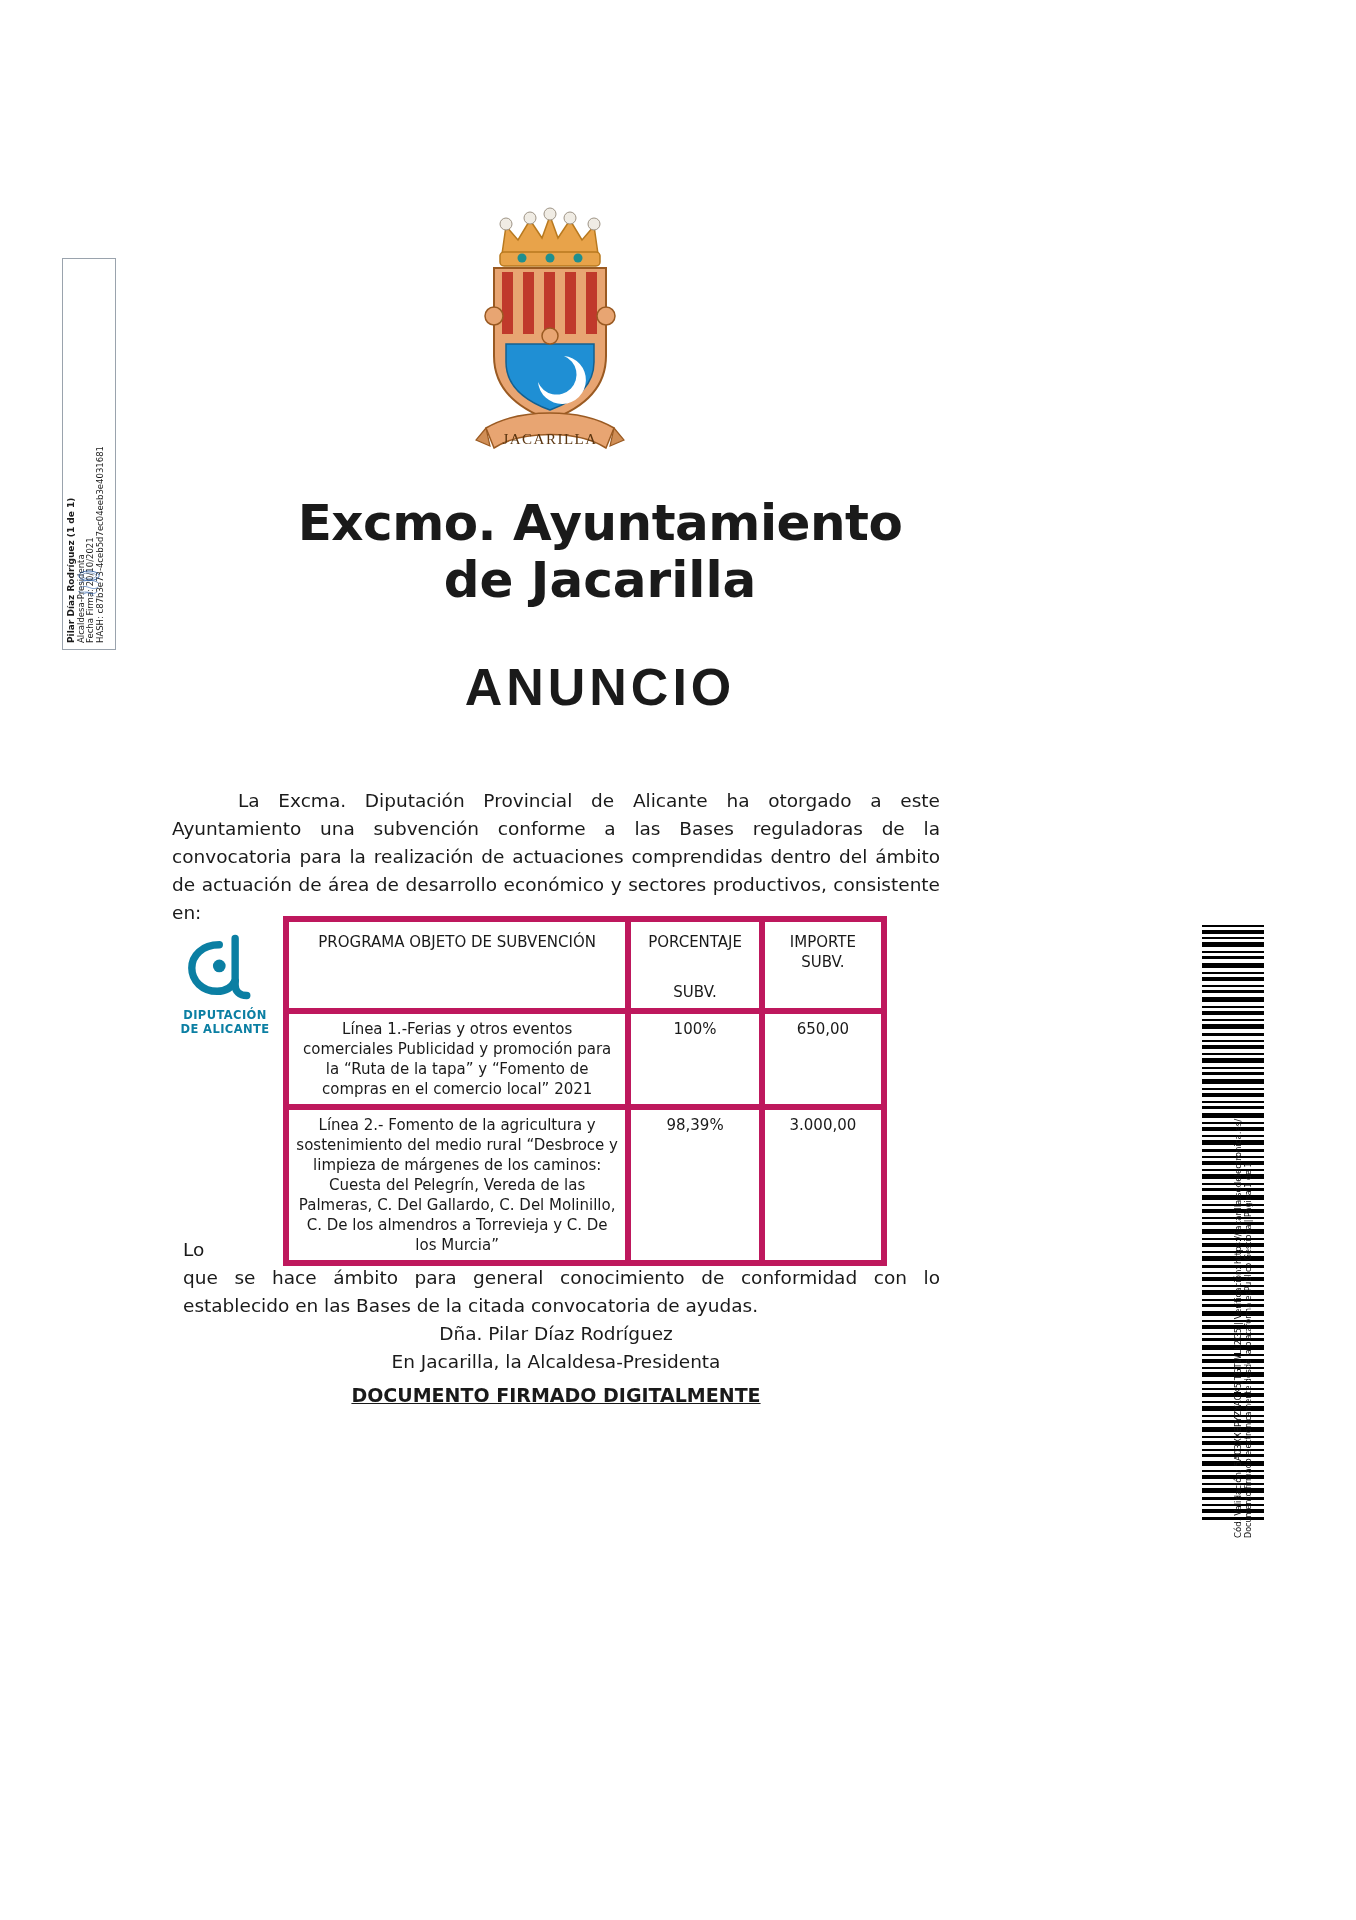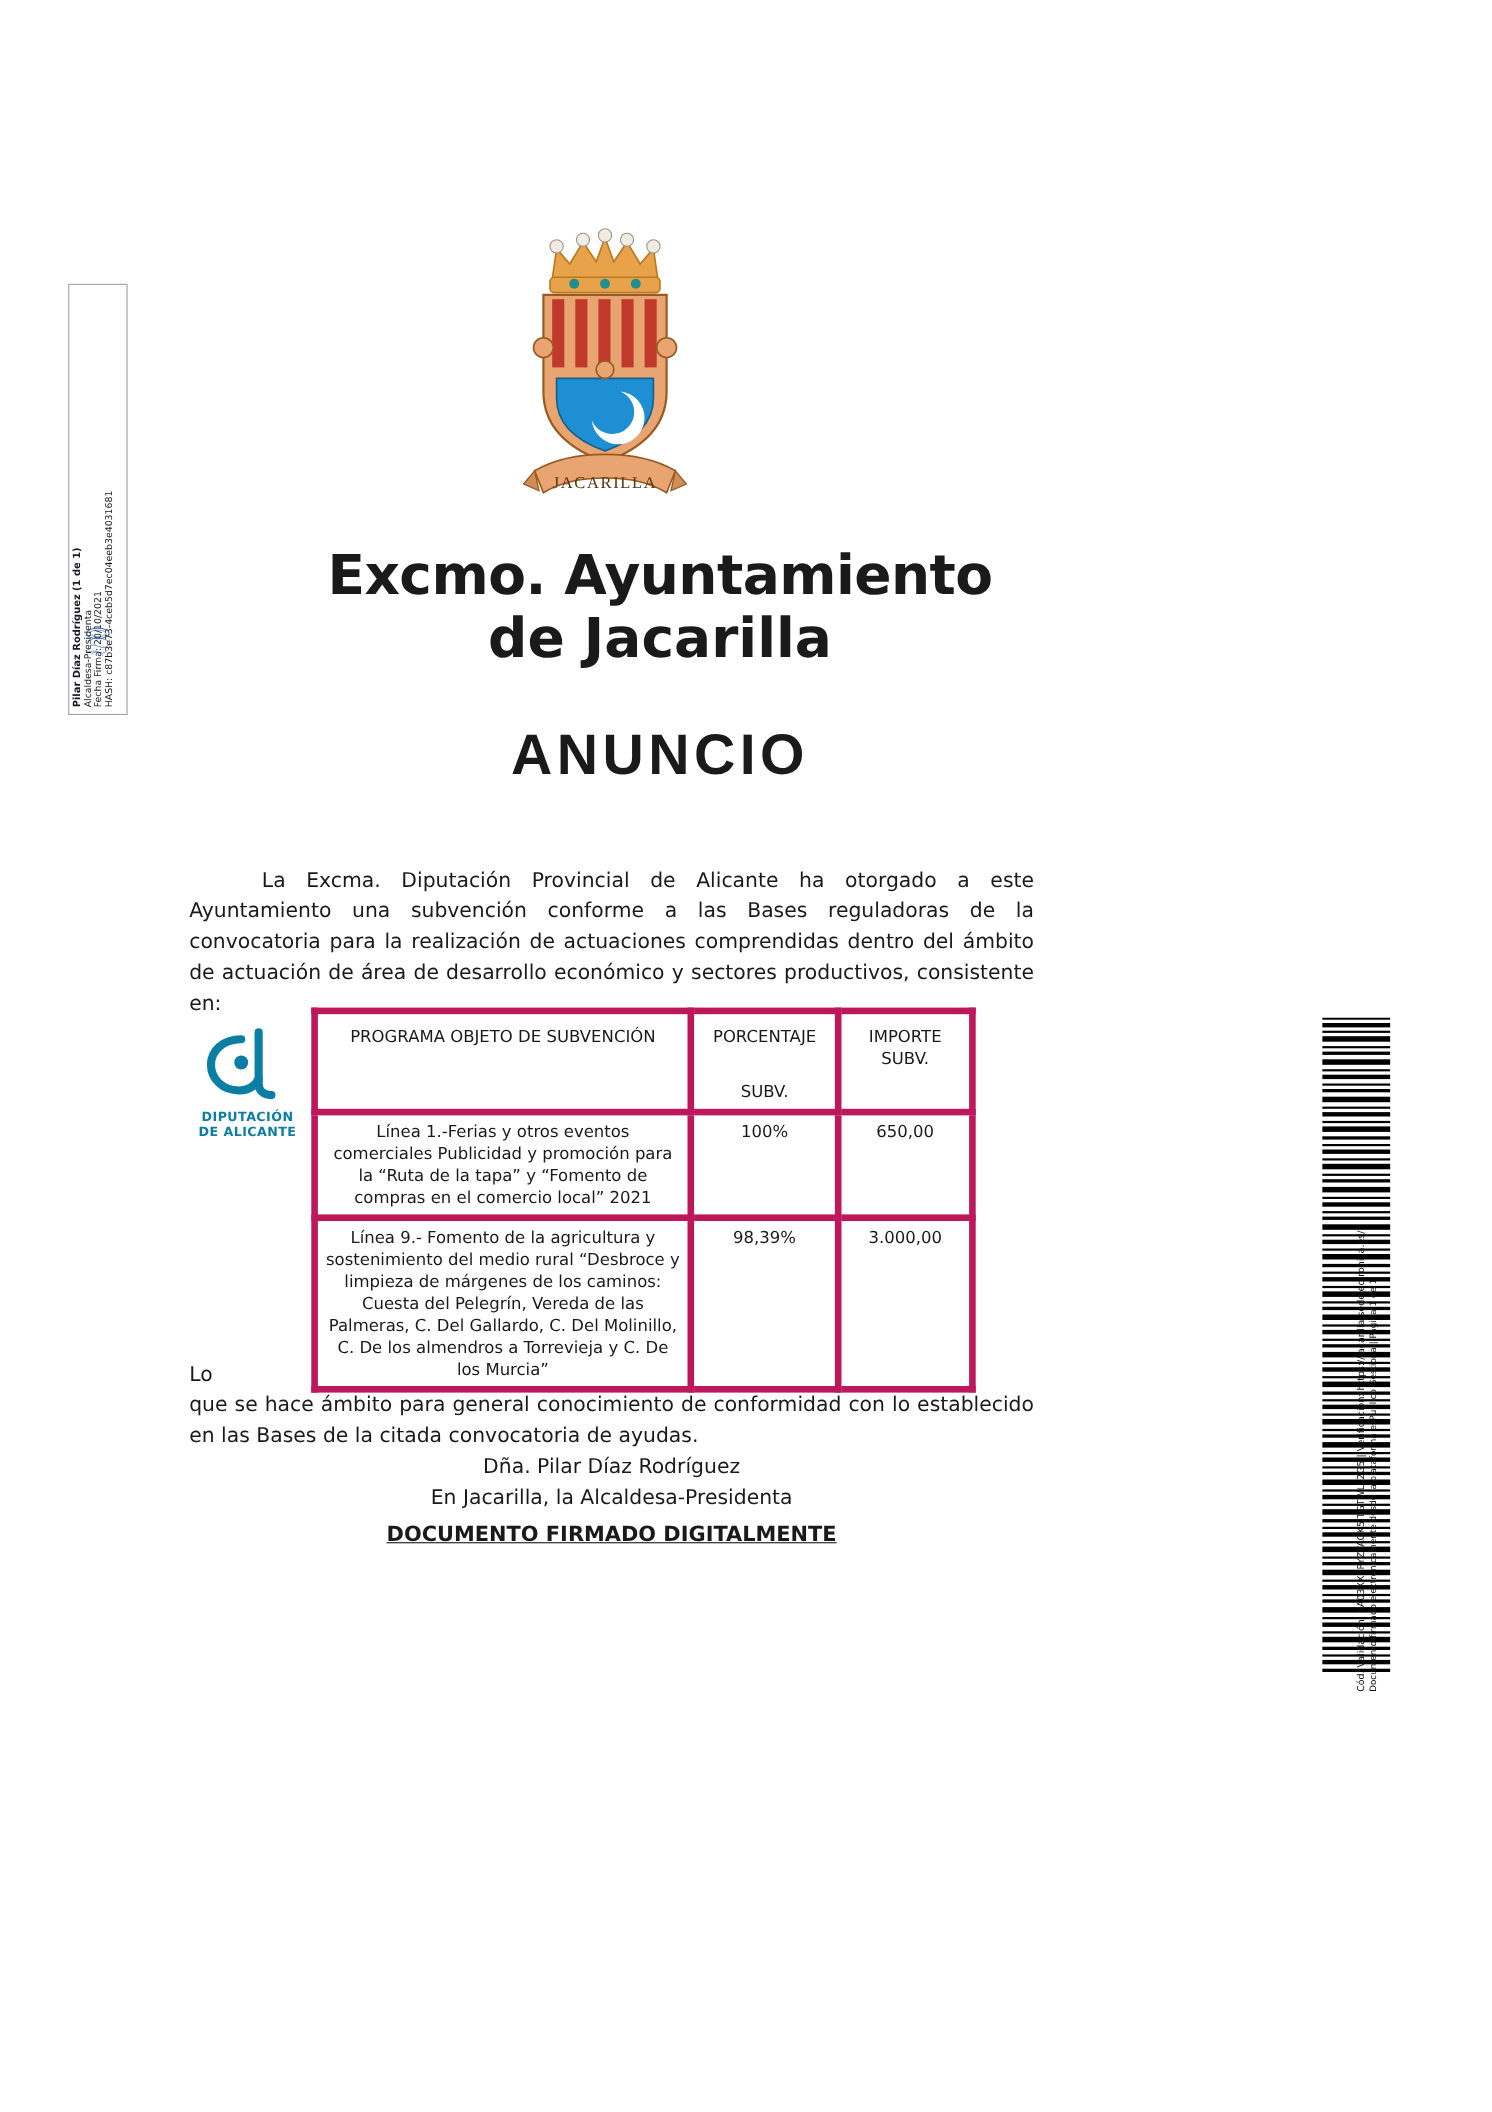--- a/index.html
+++ b/index.html
@@ -298,7 +298,7 @@
       <td>650,00</td>
     </tr>
     <tr>
-      <td>Línea 9.- Fomento de la agricultura y sostenimiento del medio rural “Desbroce y limpieza de márgenes de los caminos: Cuesta del Pelegrín, Vereda de las Palmeras, C. Del Gallardo, C. Del Molinillo, C. De los almendros a Torrevieja y C. De los Murcia”</td>
+      <td>Línea 2.- Fomento de la agricultura y sostenimiento del medio rural “Desbroce y limpieza de márgenes de los caminos: Cuesta del Pelegrín, Vereda de las Palmeras, C. Del Gallardo, C. Del Molinillo, C. De los almendros a Torrevieja y C. De los Murcia”</td>
       <td>98,39%</td>
       <td>3.000,00</td>
     </tr>

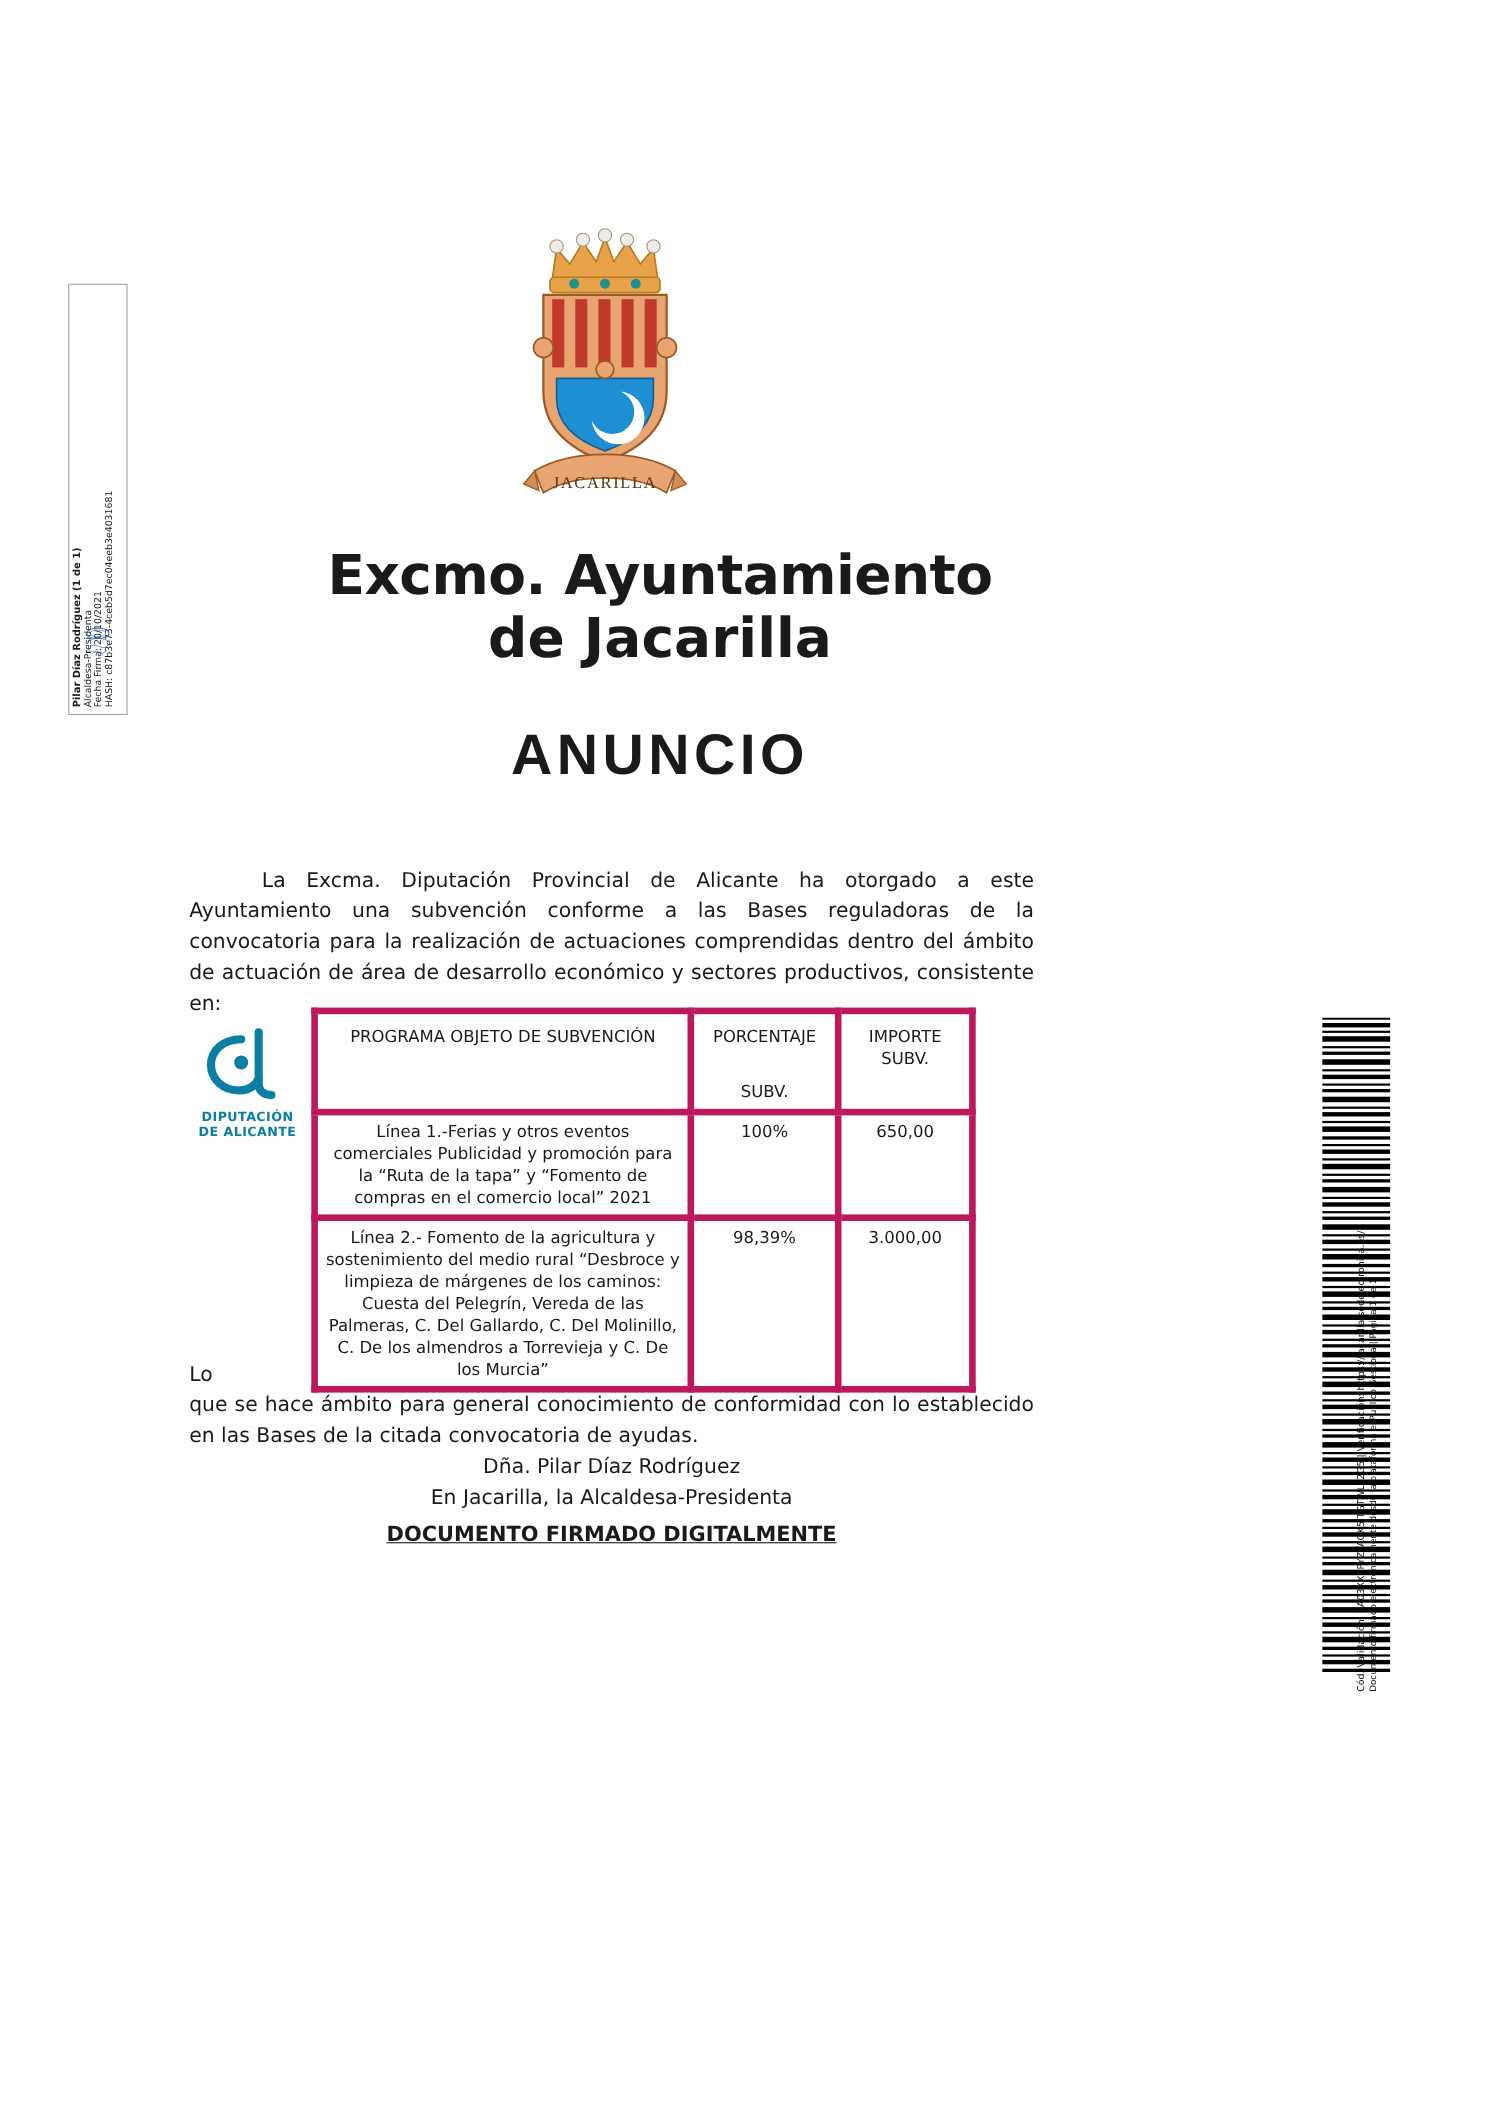--- a/index.html
+++ b/index.html
@@ -159,7 +159,7 @@
     line-height: 28px;
   }
   #closing-block .lo { display: inline-block; width: 66px; }
-  #closing-block .just { text-align: justify; }
+  #closing-block .just { text-align: justify; margin-left: 11px; }
   #closing-block .center { text-align: center; }
   #doc-signed {
     position: absolute;

